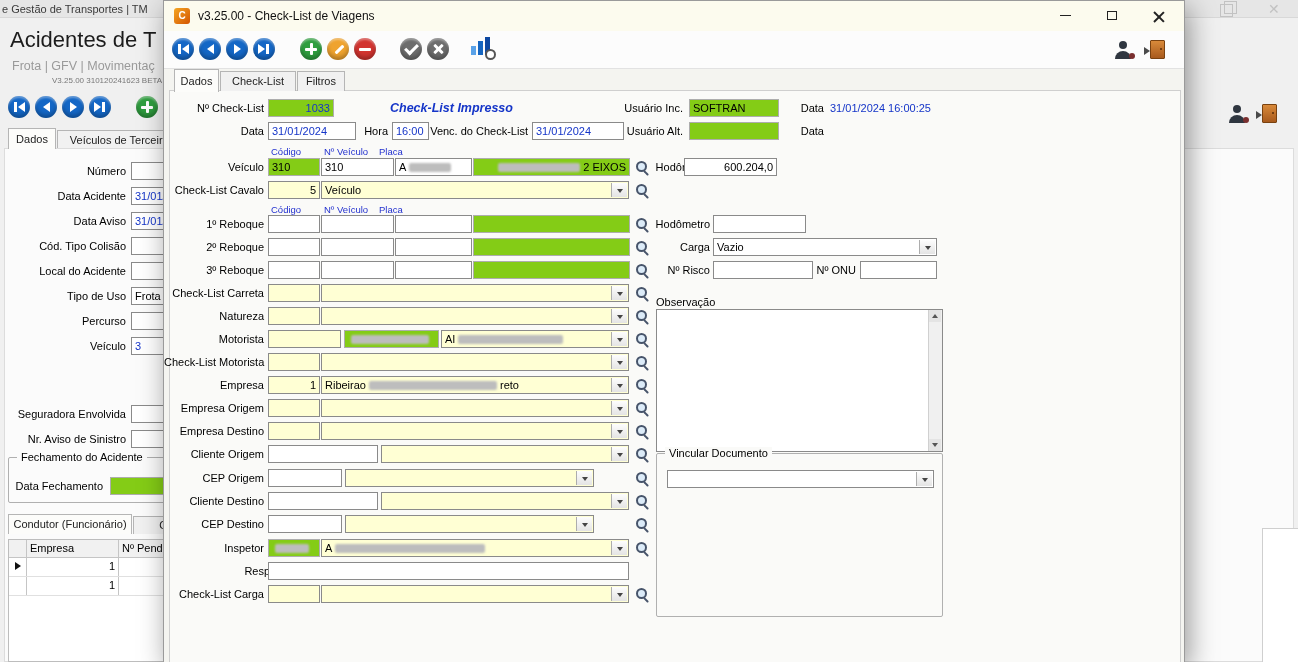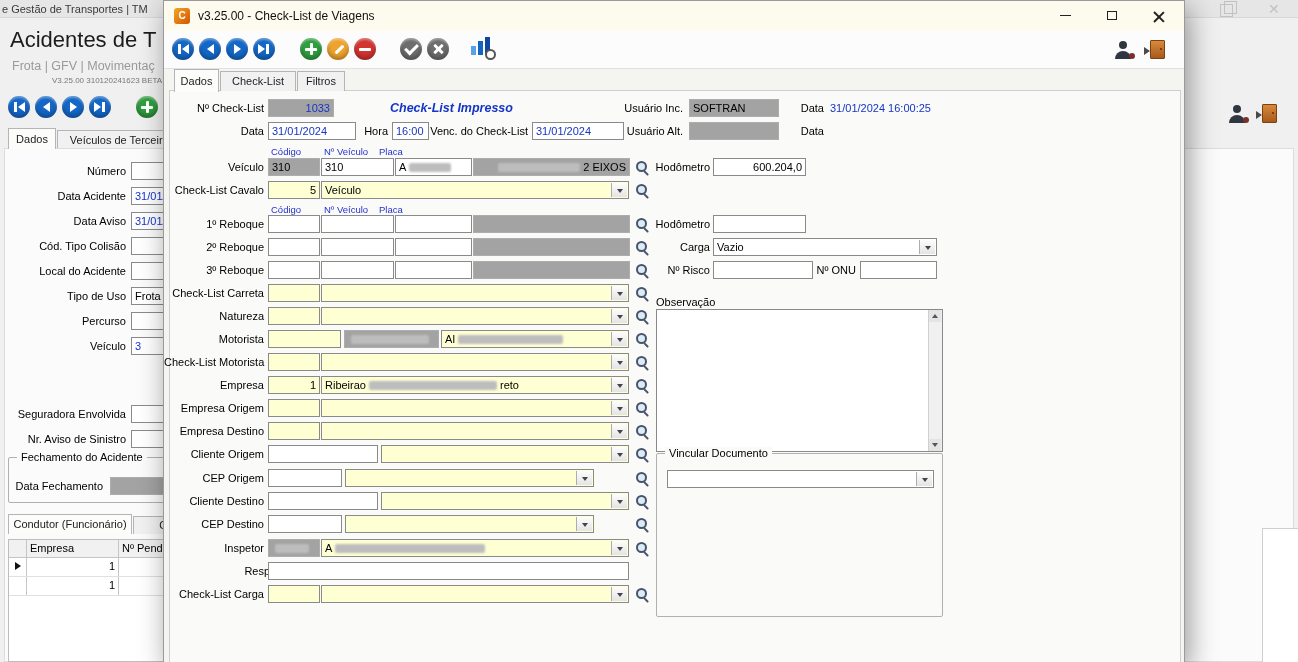--- a/index.html
+++ b/index.html
@@ -22,7 +22,7 @@
   .lab.left{text-align:left;}
   .fld{position:absolute;top:0;height:18px;box-sizing:border-box;border:1px solid #8a8a8a;background:#fff;font-size:11px;display:flex;align-items:center;padding:0 3px;overflow:hidden;white-space:nowrap;}
   .fld.yel{background:#ffffd4;}
-  .fld.dis{background:#a3a3a3;border-color:#adadad;}
+  .fld.dis{background:#84cc16;border-color:#adadad;}
   .fld.rt{justify-content:flex-end;}
   .blue{color:#1535c8;}
   .val{position:absolute;top:0;height:18px;line-height:18px;font-size:11px;white-space:nowrap;}

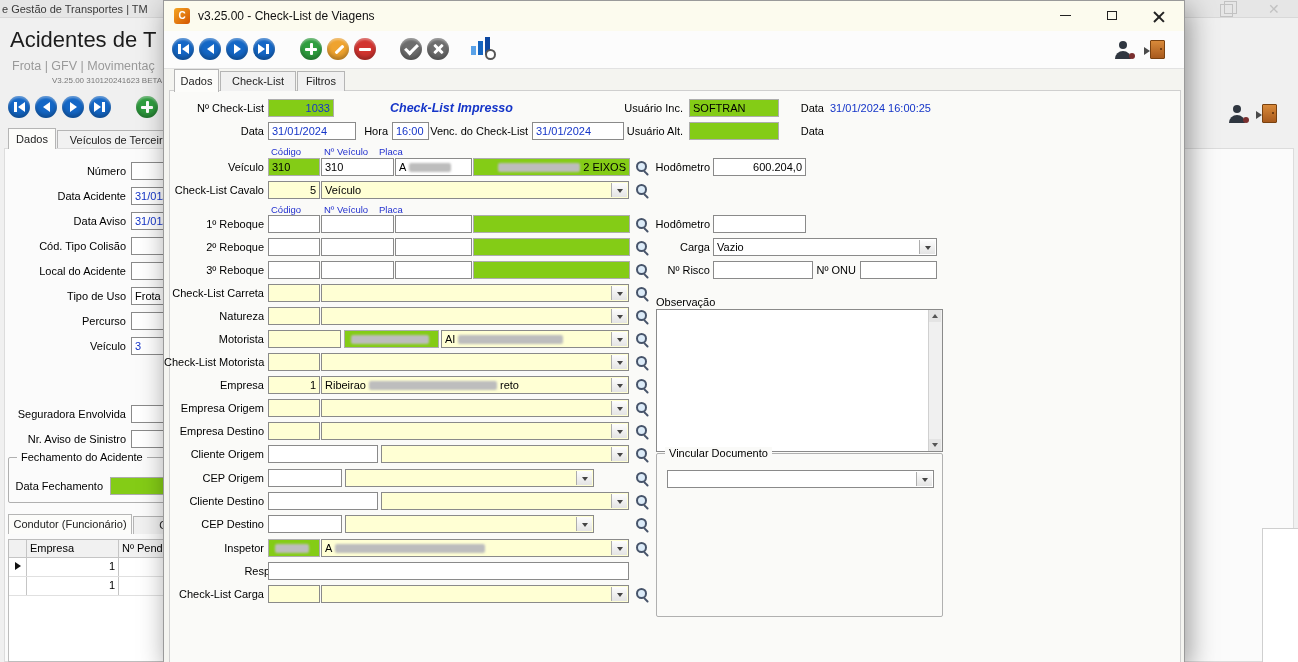--- a/index.html
+++ b/index.html
@@ -355,7 +355,7 @@
         </div>
       <span class="mag" style="left:471px;"></span>
       <span class="lab" style="left:488px;width:58px;">Hodômetro</span>
-      <div class="fld rt" style="left:549px;width:93px;">
+      <div class="fld rt" style="left:520px;width:93px;">
           <span>600.204,0</span>
         </div>
     </div>

